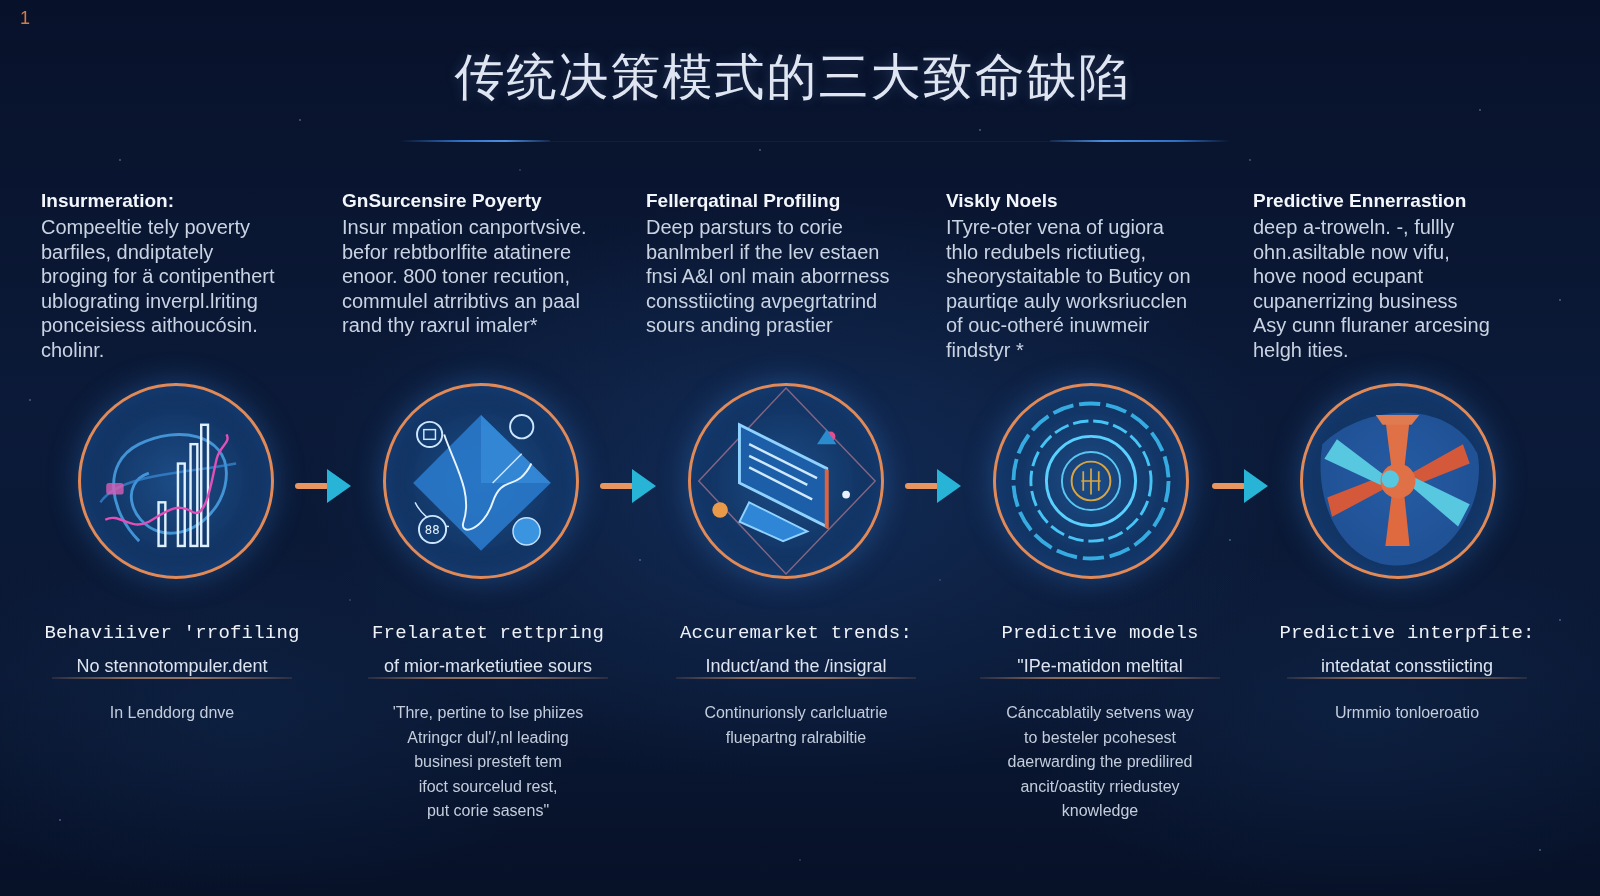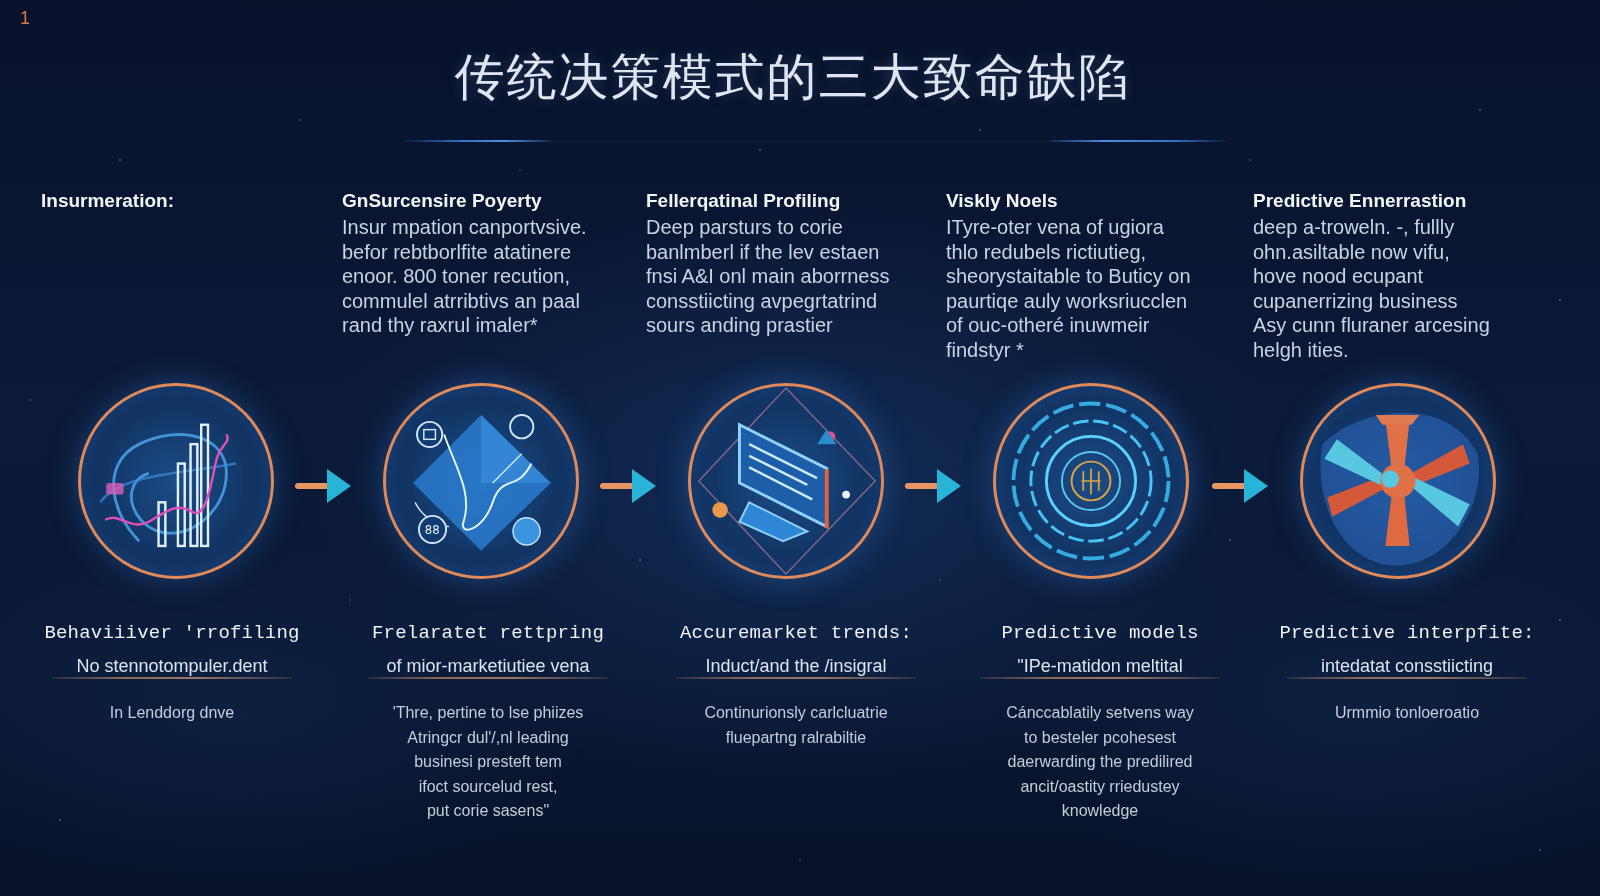--- a/index.html
+++ b/index.html
@@ -119,6 +119,14 @@
 
   <div class="col" style="left:41px;">
     <div class="col-head">Insurmeration:</div>
+    <div class="col-desc">
+      <div>Compeeltie tely poverty</div>
+      <div>barfiles, dndiptately</div>
+      <div>broging for ä contipenthert</div>
+      <div>ublograting inverpl.lriting</div>
+      <div>ponceisiess aithoucósin.</div>
+      <div>cholinr.</div>
+    </div>
   </div>
 
   <div class="col" style="left:342px;">

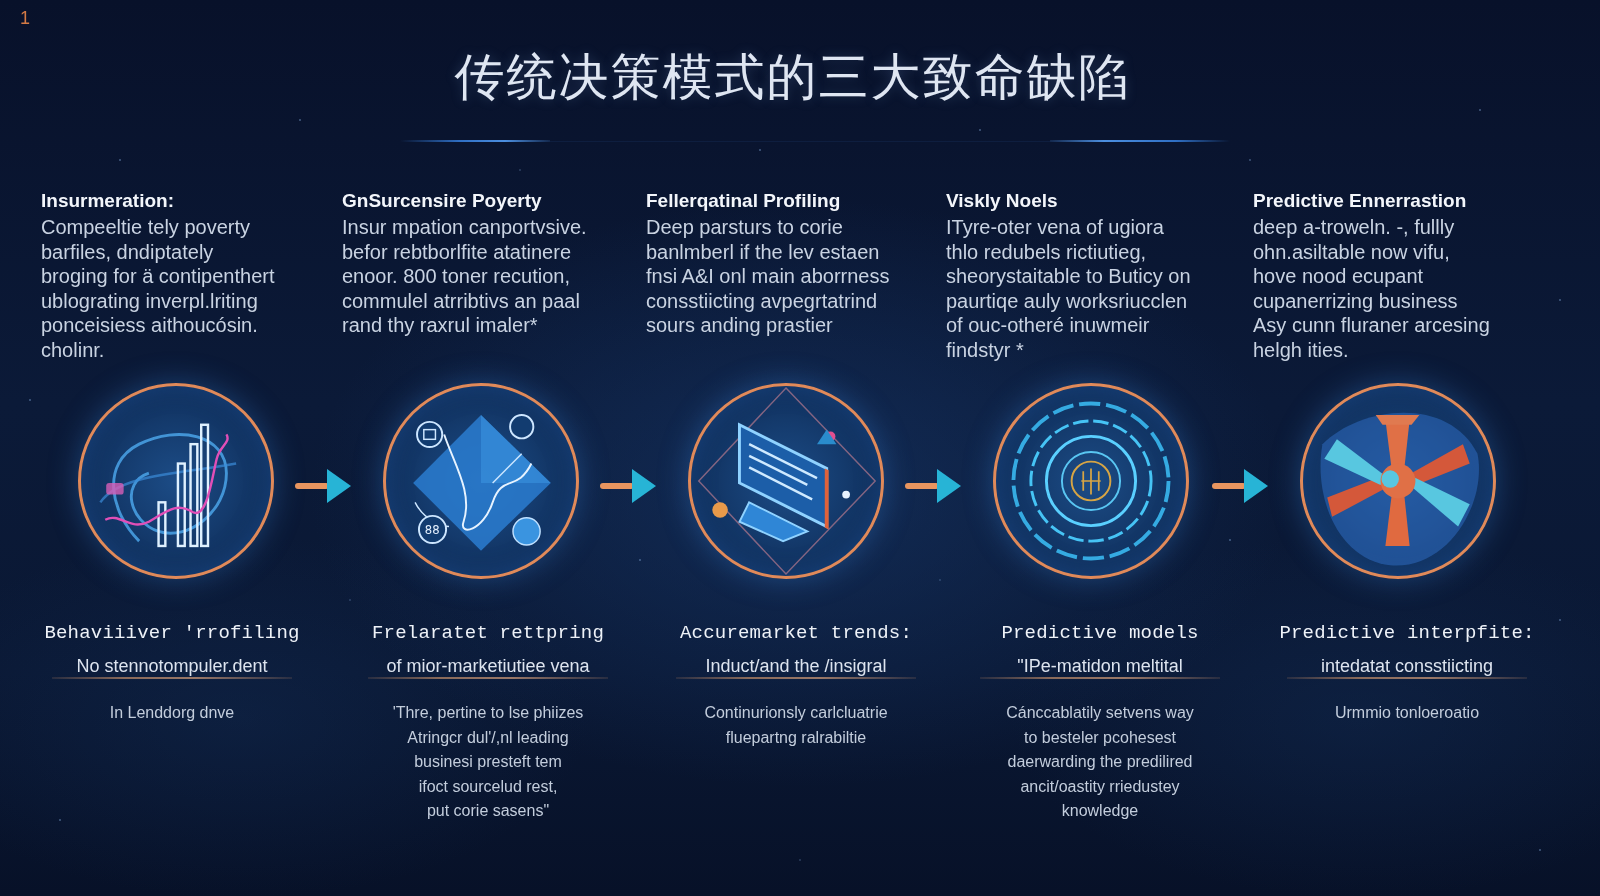--- a/index.html
+++ b/index.html
@@ -279,7 +279,7 @@
 
   <div class="bottom" style="left:338px;">
     <div class="b-title">Frelaratet rettpring</div>
-    <div class="b-sub">of mior-marketiutiee vena</div>
+    <div class="b-sub">of mior-marketiutiee sours</div>
     <div class="b-rule"></div>
     <div class="b-desc">
       <div>'Thre, pertine to lse phiizes</div>

